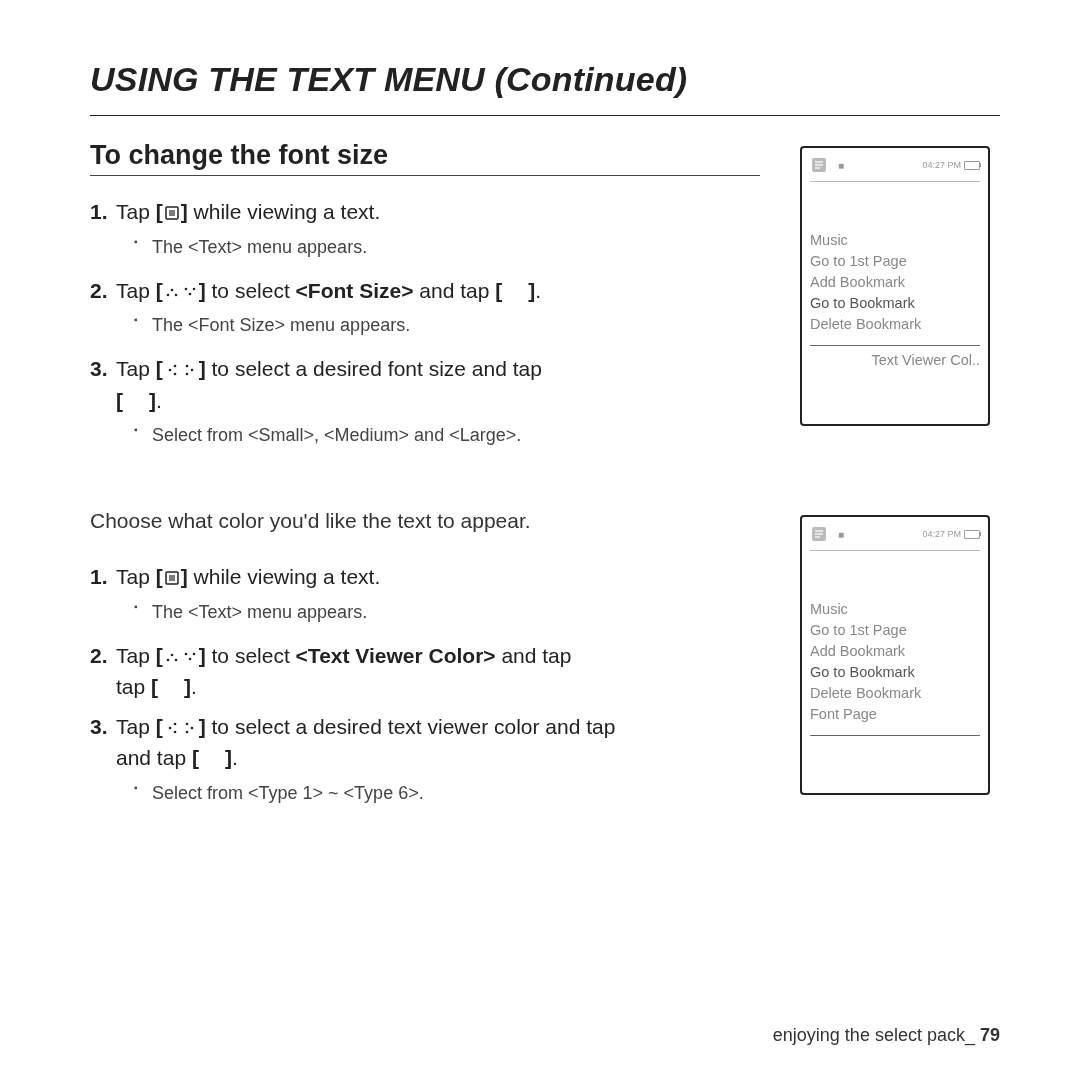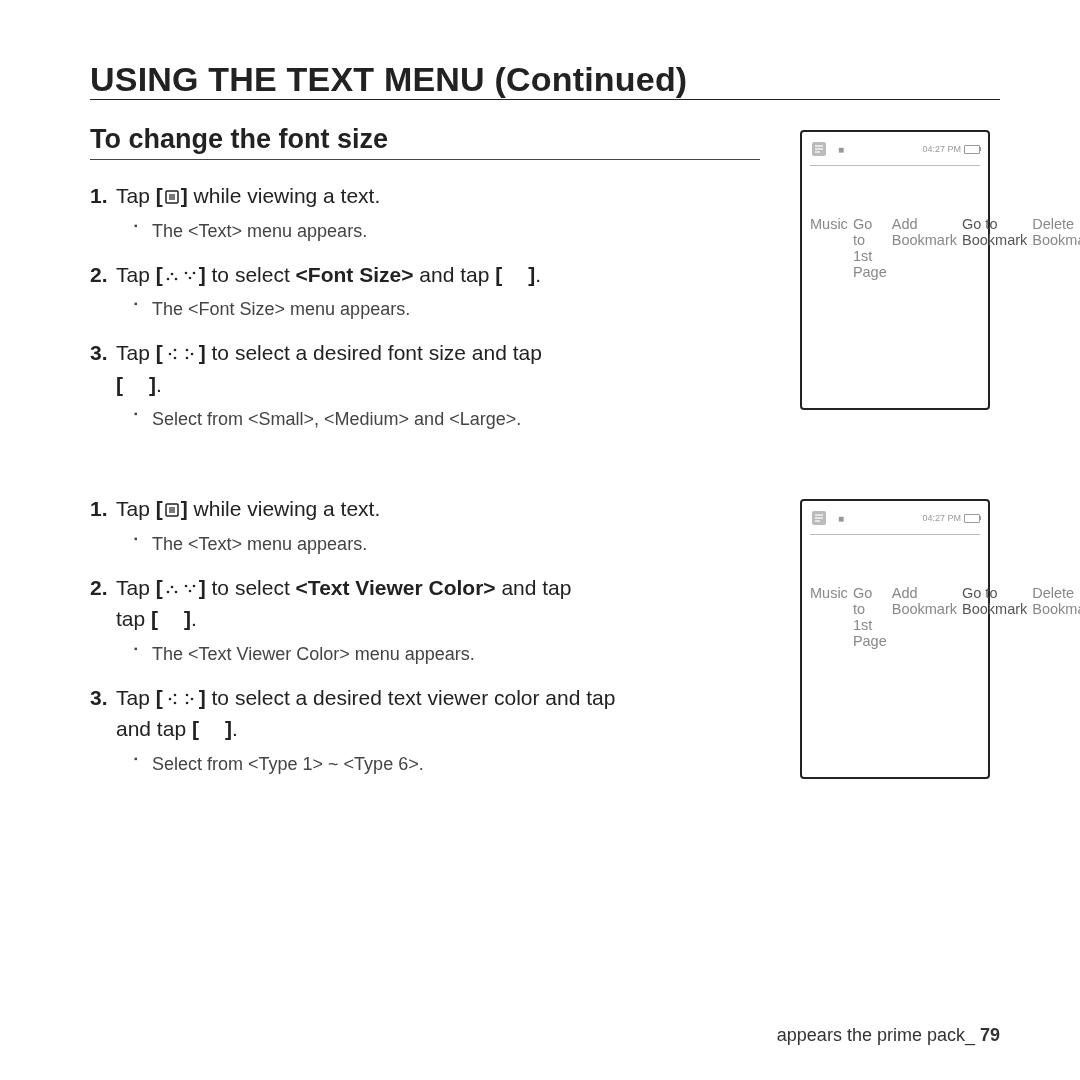--- a/index.html
+++ b/index.html
@@ -22,7 +22,8 @@
     font-weight: bold;
     letter-spacing: 0.2px;
     color: #222;
-    margin: 0 0 0 0;
+    margin: 0 0 16px 0;
+    font-style: italic;
   }
   .title-rule {
     border: 0;

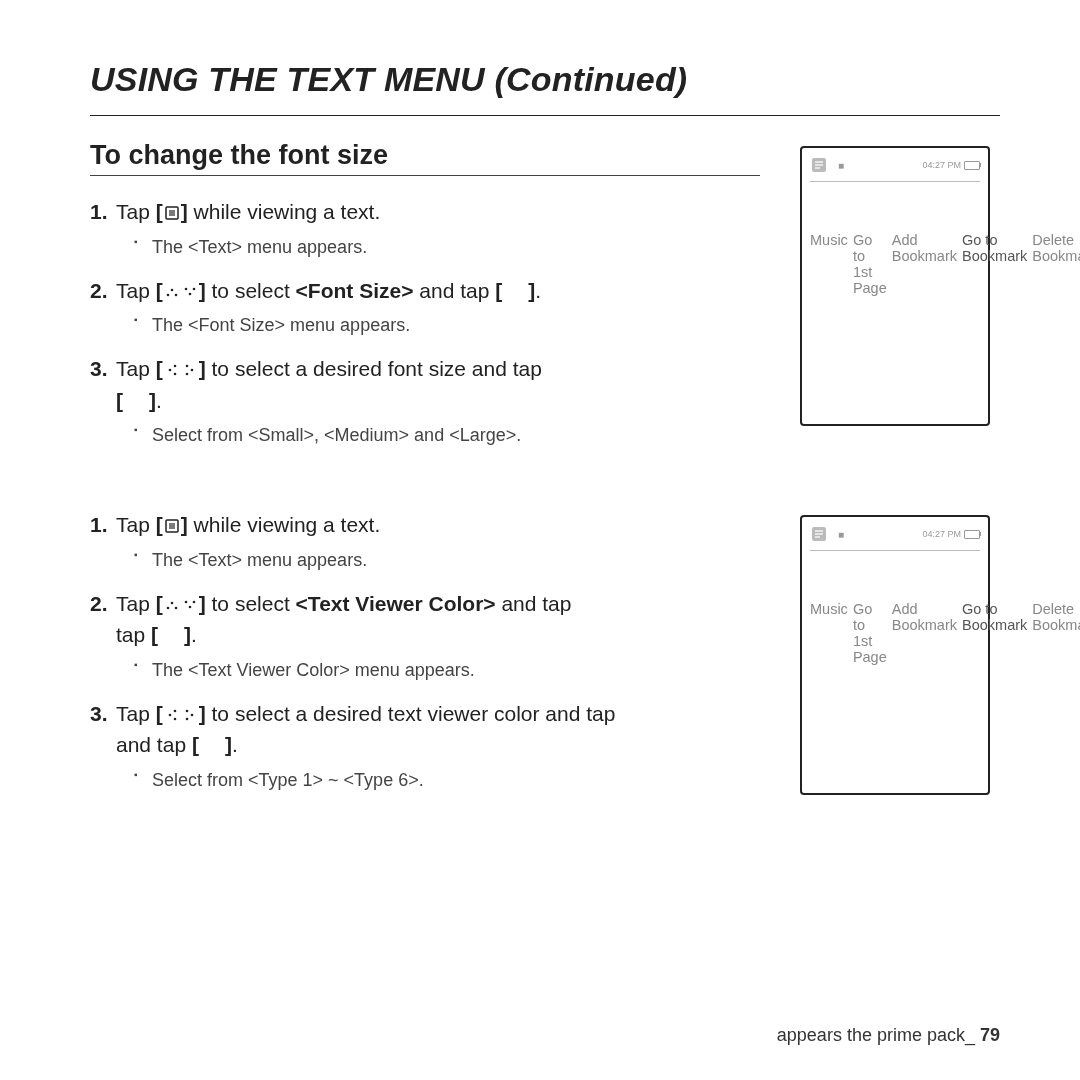--- a/index.html
+++ b/index.html
@@ -149,7 +149,7 @@
   .dev-gap { height: 50px; }
   .dev-menu {
     display: flex;
-    flex-direction: row;
+    flex-direction: column;
     gap: 5px;
     font-size: 14.5px;
     color: #888;

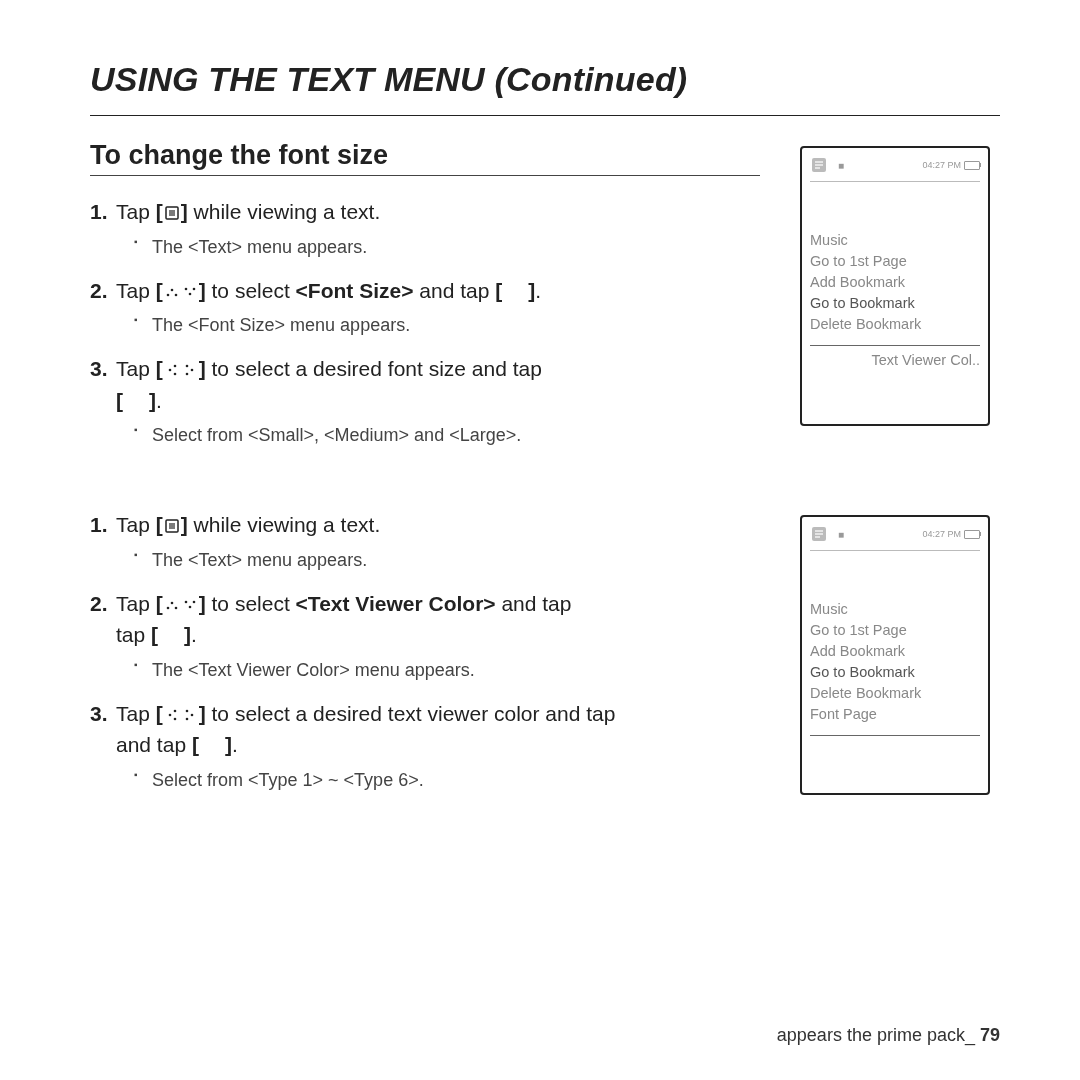--- a/index.html
+++ b/index.html
@@ -256,6 +256,7 @@
 
   <div class="section">
     <div class="section-body">
+      <p class="section-intro">Choose what color you'd like the text to appear.</p>
 
       <ol class="steps">
         <li>

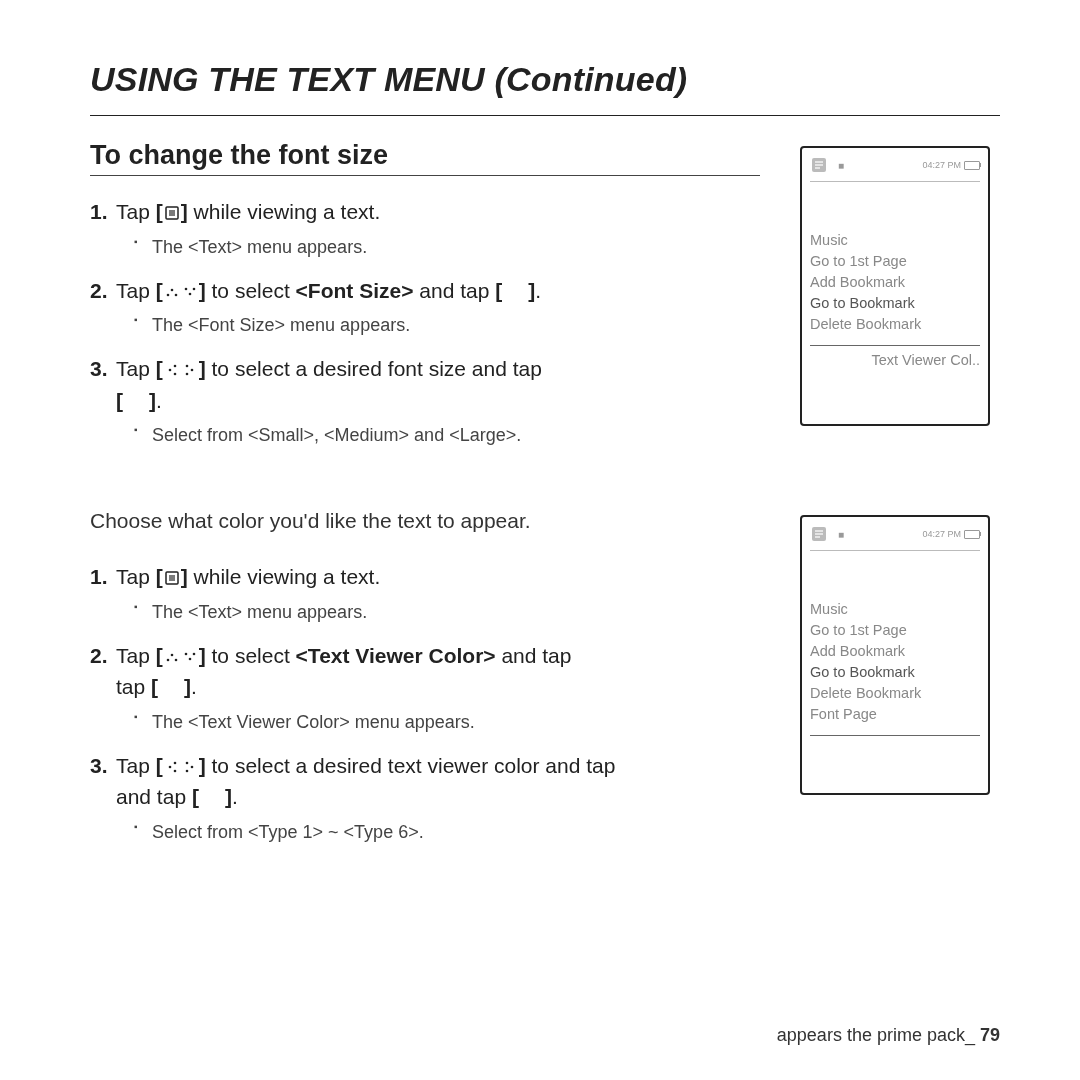--- a/index.html
+++ b/index.html
@@ -280,9 +280,6 @@
                   <circle cx="8" cy="10" r="1.3" fill="#222"></circle>
                   <circle cx="12" cy="5" r="1.3" fill="#222"></circle>
                 </svg></span><span class="bold br-r">]</span><span> to select </span><span class="bold">&lt;Text Viewer Color&gt;</span><span> and tap </span><br><span>tap </span><span class="bold br-l">[</span><span class="empty-box"></span><span class="bold br-r">]</span>.</span>
-          <ul class="sub">
-              <li>The &lt;Text Viewer Color&gt; menu appears.</li>
-            </ul>
         </li>
         <li>
           <span class="step-line"><span>Tap </span><span class="bold br-l">[</span><span class="ic"><svg viewBox="0 0 16 16">

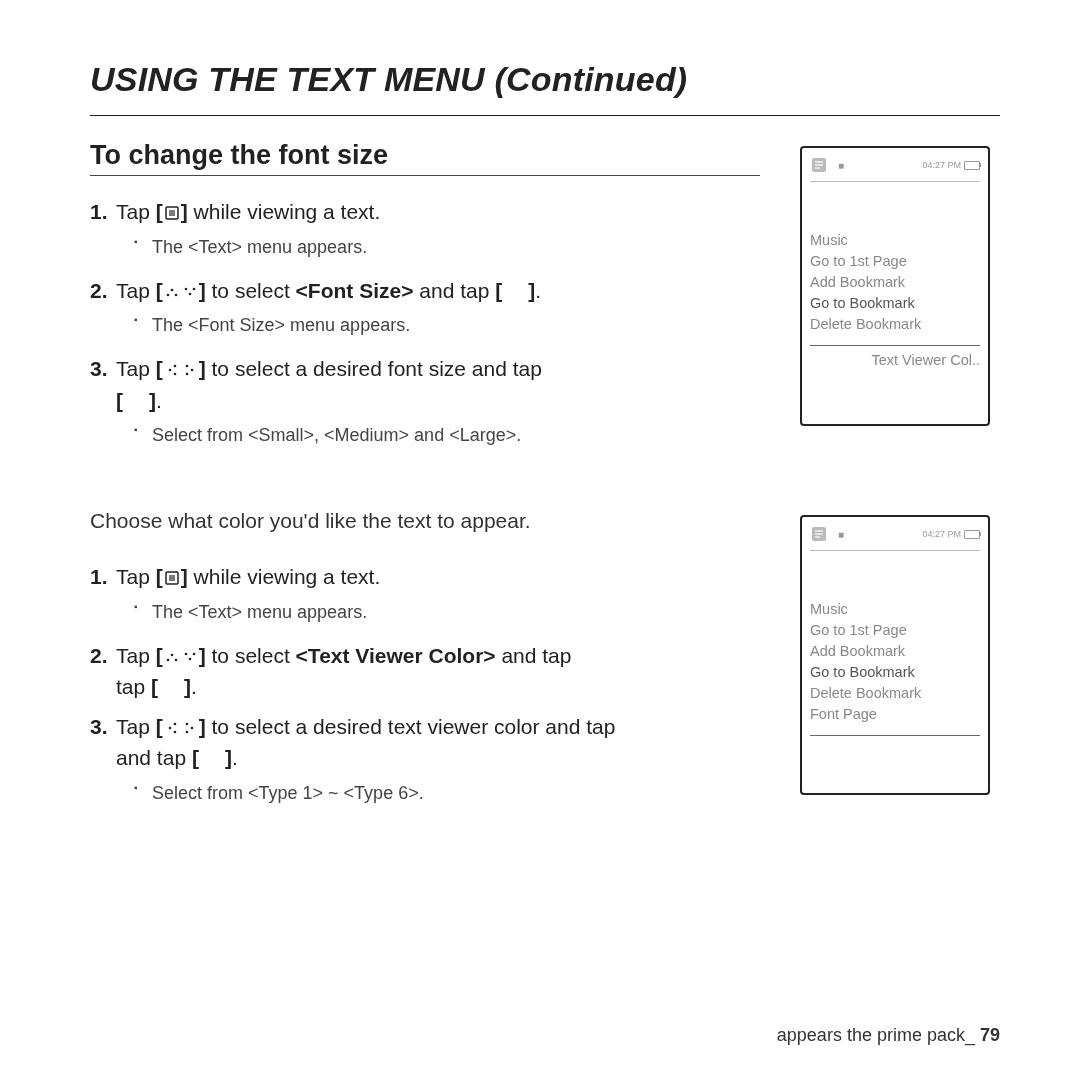--- a/index.html
+++ b/index.html
@@ -330,7 +330,7 @@
   </div>
 
   <div class="footer">
-    <span>appears the prime pack_</span><span> </span><span class="pnum">79</span>
+    <span>enjoying the select pack_</span><span> </span><span class="pnum">79</span>
   </div>
 </div>
 

